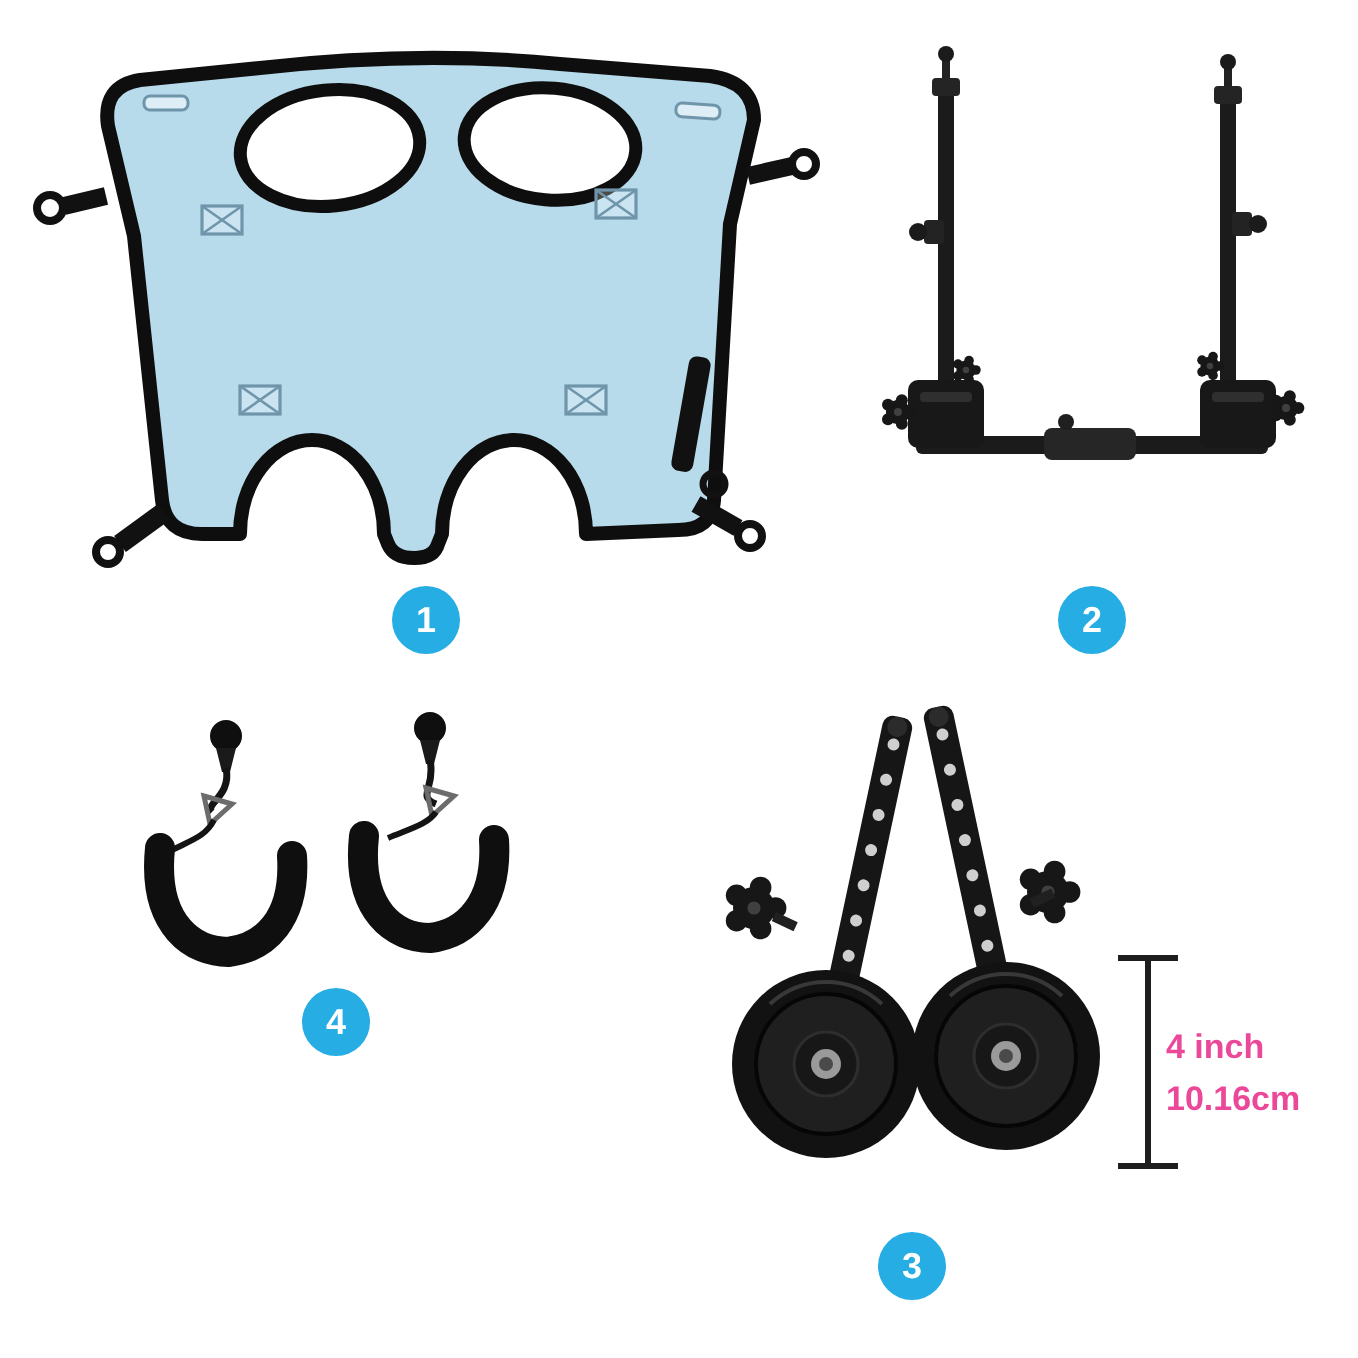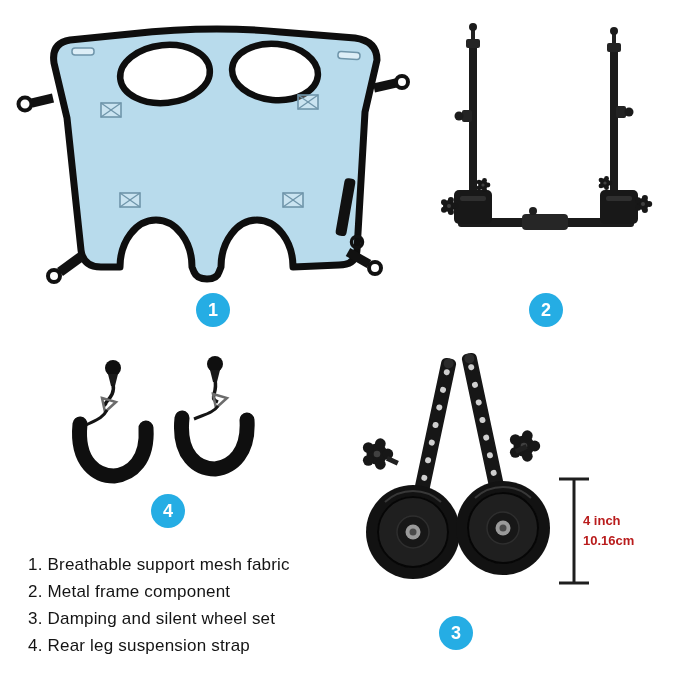--- a/index.html
+++ b/index.html
@@ -24,8 +24,8 @@
     font-size:17px;line-height:27px;letter-spacing:0.2px;
   }
   .measure-text{
-    position:absolute;left:583px;top:511px;color:#b91c1c;
-    font-size:13px;font-weight:bold;line-height:1.55;
+    position:absolute;left:583px;top:511px;color:#ec4899;
+    font-size:17px;font-weight:bold;line-height:1.55;
   }
 </style>
 </head>

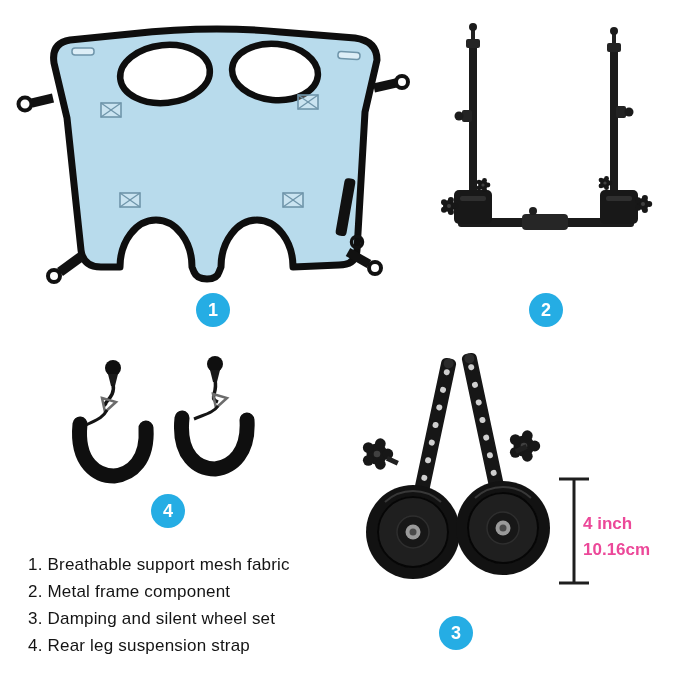--- a/index.html
+++ b/index.html
@@ -211,12 +211,6 @@
   <div class="badge" style="left:151px;top:494px;">4</div>
   <div class="badge" style="left:439px;top:616px;">3</div>
 
-  <div class="legend">
-    <div>1. Breathable support mesh fabric</div>
-    <div>2. Metal frame component</div>
-    <div>3. Damping and silent wheel set</div>
-    <div>4. Rear leg suspension strap</div>
-  </div>
 
 </div>
 

